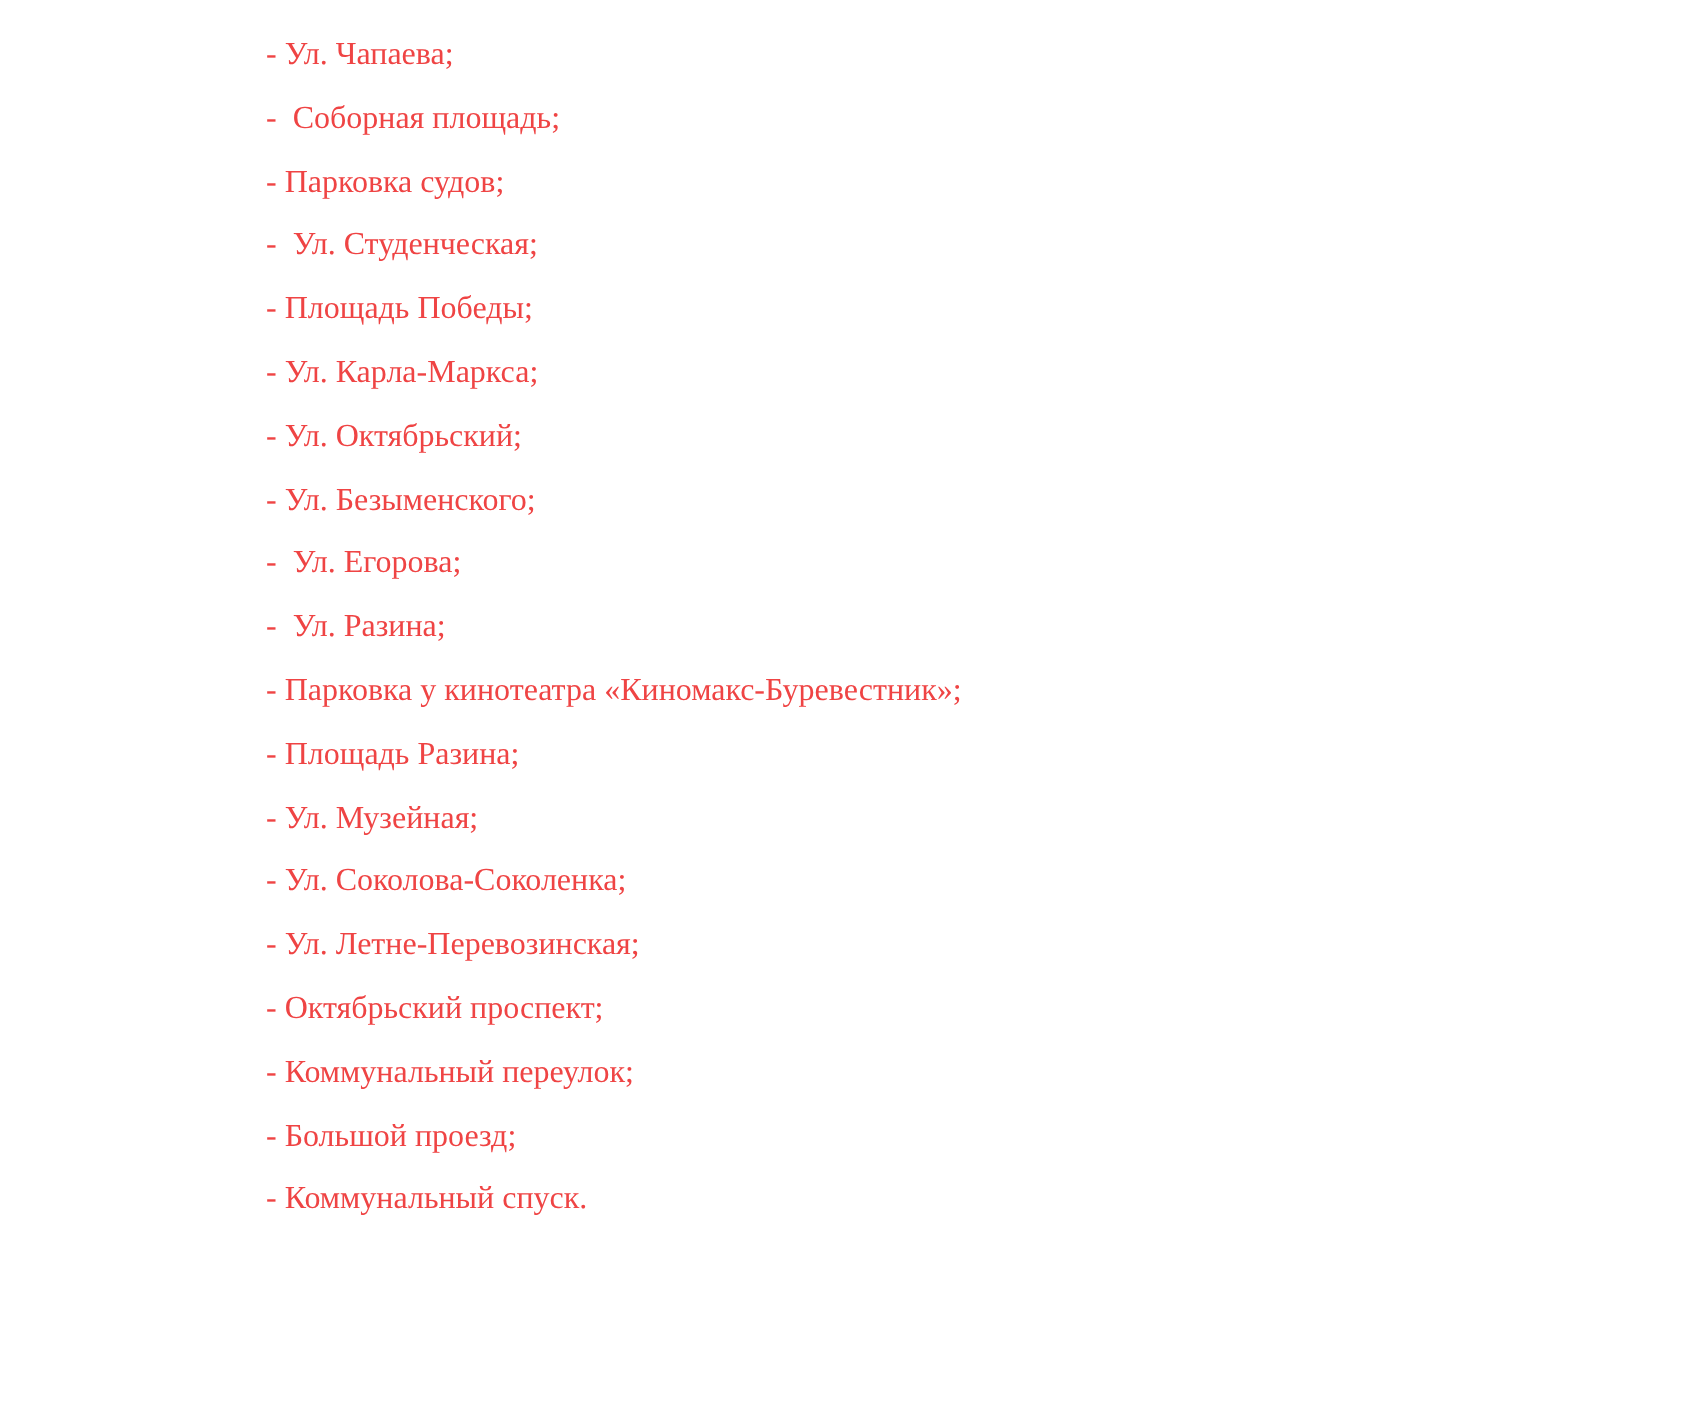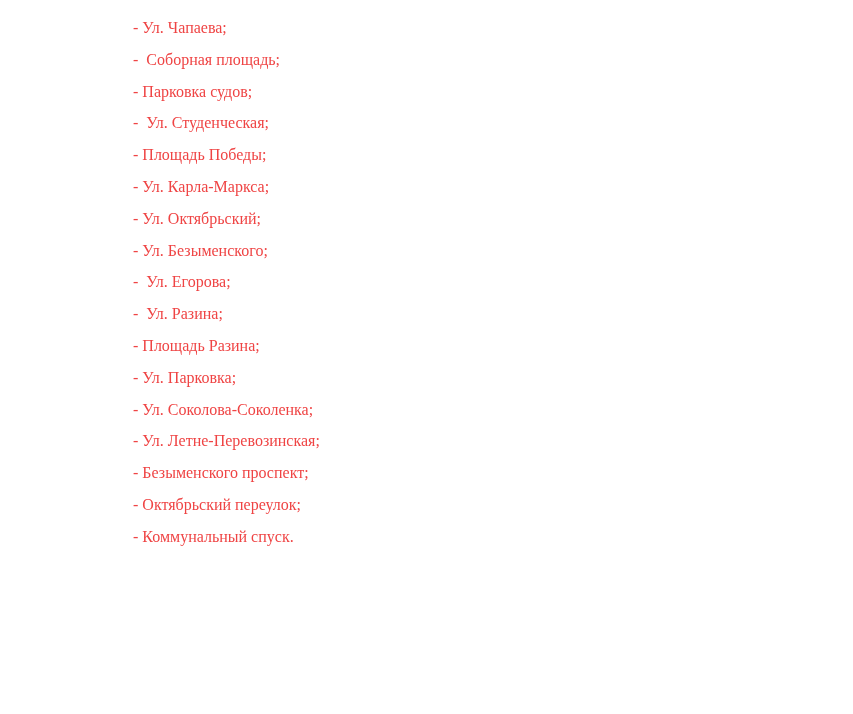--- a/index.html
+++ b/index.html
@@ -47,6 +47,7 @@
   <p class="line">- Ул. Безыменского;</p>
   <p class="line">-  Ул. Егорова;</p>
   <p class="line">-  Ул. Разина;</p>
+  <p class="line">- Парковка у кинотеатра «Киномакс-Буревестник»;</p>
   <p class="line">- Площадь Разина;</p>
   <p class="line">- Ул. Парковка;</p>
   <p class="line">- Ул. Соколова-Соколенка;</p>

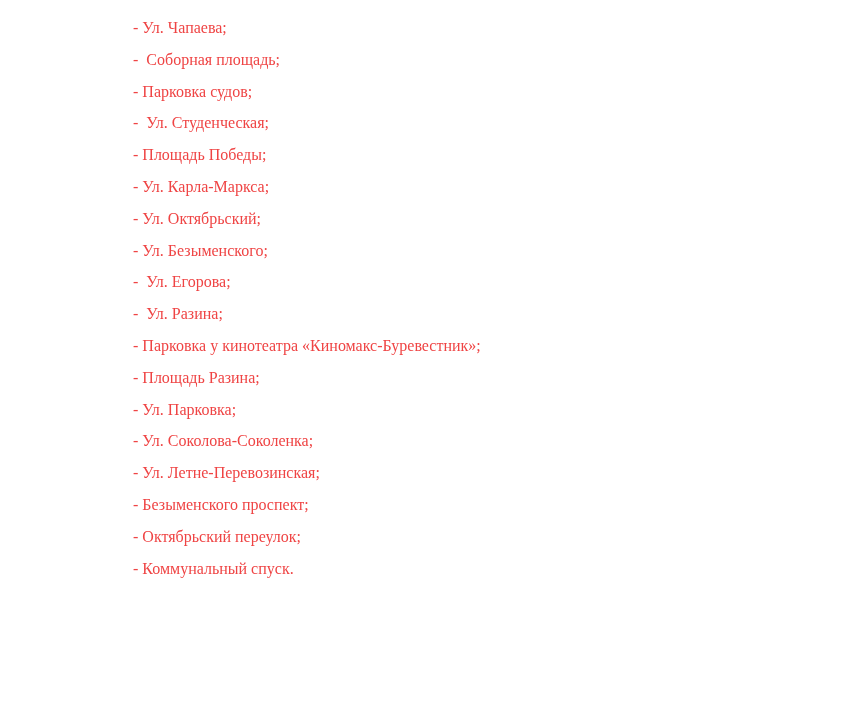--- a/index.html
+++ b/index.html
@@ -49,7 +49,7 @@
   <p class="line">-  Ул. Разина;</p>
   <p class="line">- Парковка у кинотеатра «Киномакс-Буревестник»;</p>
   <p class="line">- Площадь Разина;</p>
-  <p class="line">- Ул. Парковка;</p>
+  <p class="line">- Ул. Музейная;</p>
   <p class="line">- Ул. Соколова-Соколенка;</p>
   <p class="line"><span>- Ул. Летне-</span><span class="squiggle">Перевозинская;</span></p>
   <p class="line">- Безыменского проспект;</p>

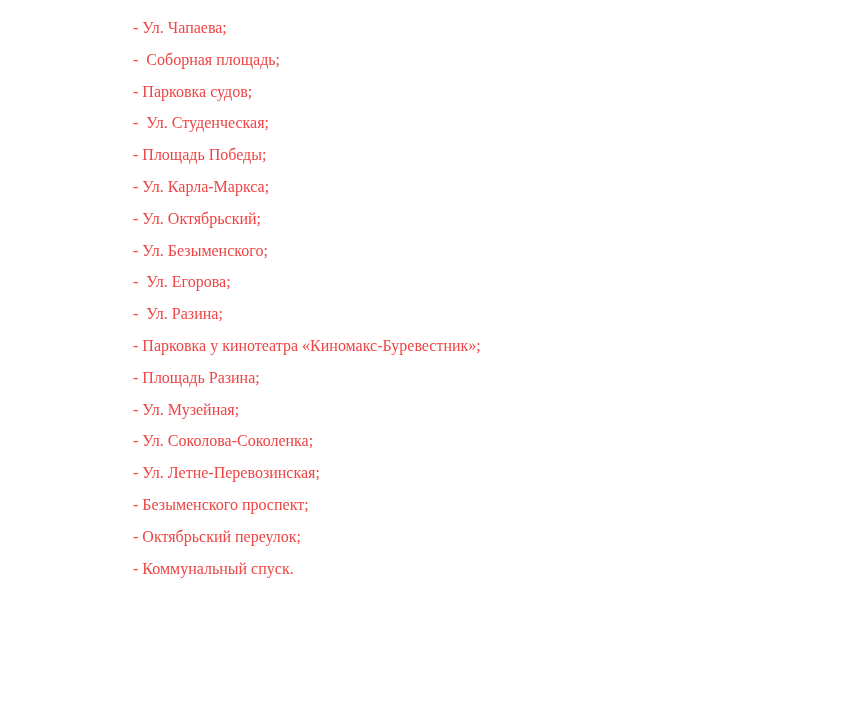--- a/index.html
+++ b/index.html
@@ -52,7 +52,7 @@
   <p class="line">- Ул. Музейная;</p>
   <p class="line">- Ул. Соколова-Соколенка;</p>
   <p class="line"><span>- Ул. Летне-</span><span class="squiggle">Перевозинская;</span></p>
-  <p class="line">- Безыменского проспект;</p>
+  <p class="line">- Октябрьский проспект;</p>
   <p class="line">- Октябрьский переулок;</p>
   <p class="line">- Коммунальный спуск.</p>
 </div>

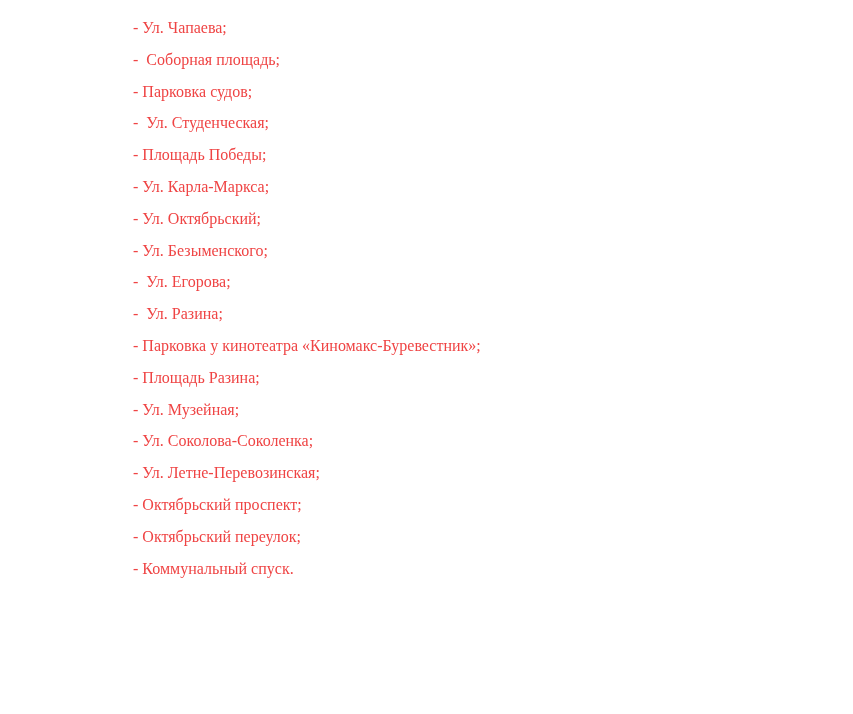--- a/index.html
+++ b/index.html
@@ -53,7 +53,7 @@
   <p class="line">- Ул. Соколова-Соколенка;</p>
   <p class="line"><span>- Ул. Летне-</span><span class="squiggle">Перевозинская;</span></p>
   <p class="line">- Октябрьский проспект;</p>
-  <p class="line">- Октябрьский переулок;</p>
+  <p class="line">- Коммунальный переулок;</p>
   <p class="line">- Коммунальный спуск.</p>
 </div>
 

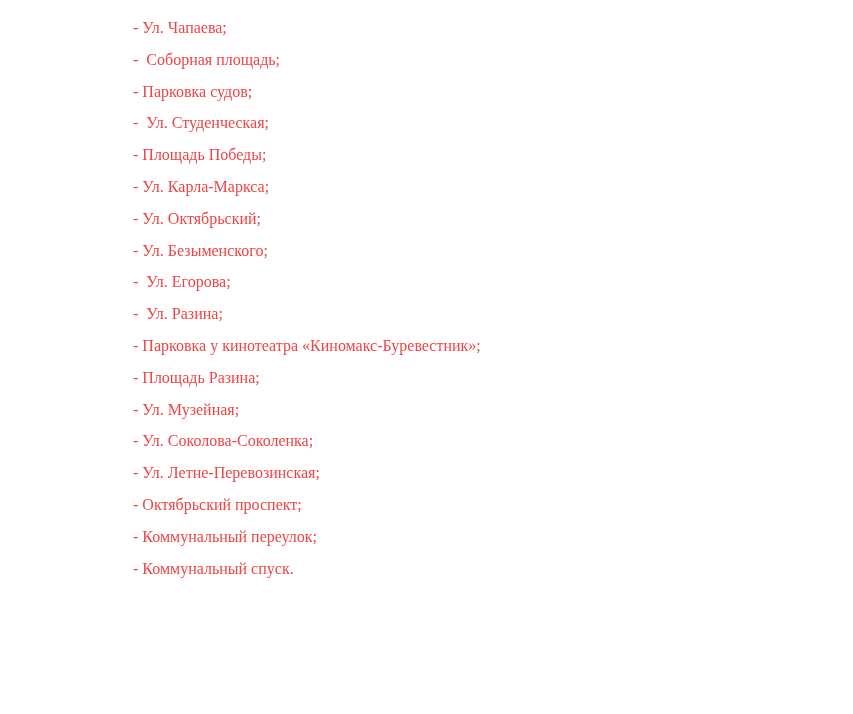--- a/index.html
+++ b/index.html
@@ -54,6 +54,7 @@
   <p class="line"><span>- Ул. Летне-</span><span class="squiggle">Перевозинская;</span></p>
   <p class="line">- Октябрьский проспект;</p>
   <p class="line">- Коммунальный переулок;</p>
+  <p class="line">- Большой проезд;</p>
   <p class="line">- Коммунальный спуск.</p>
 </div>
 

